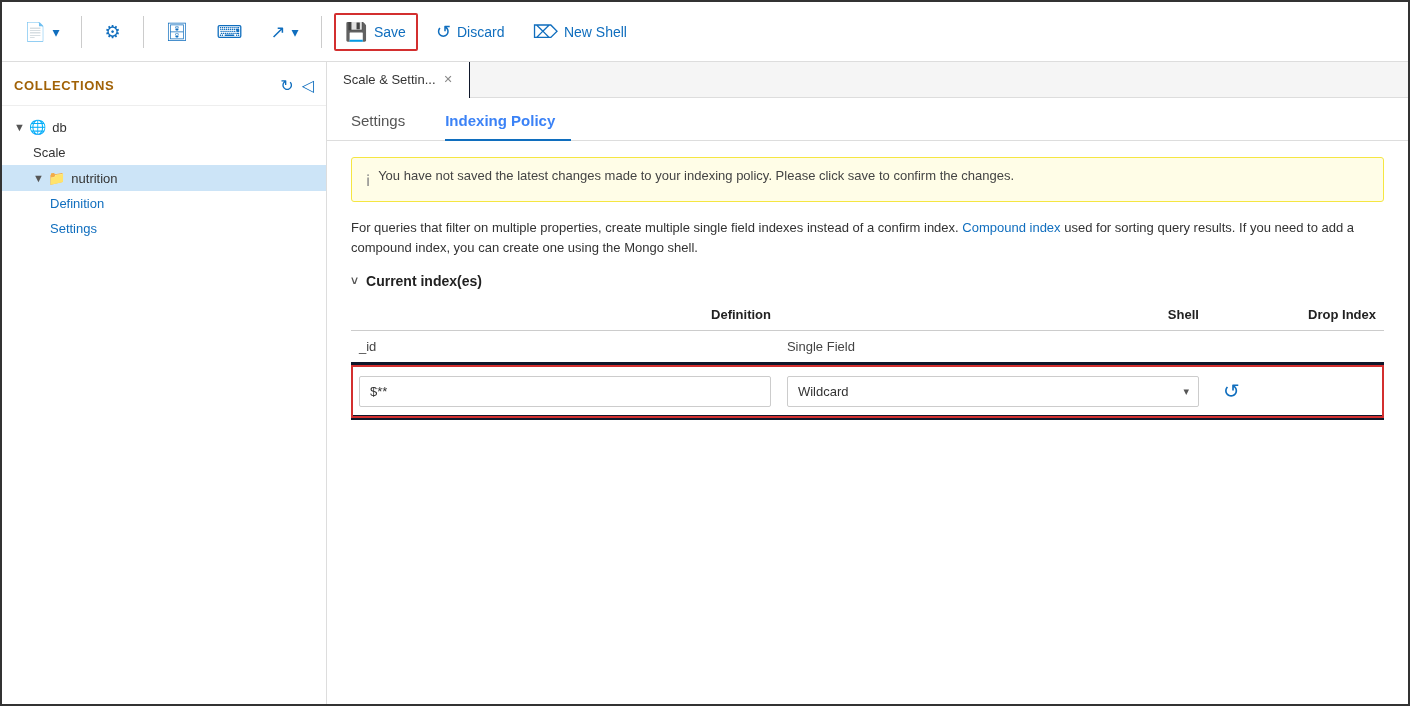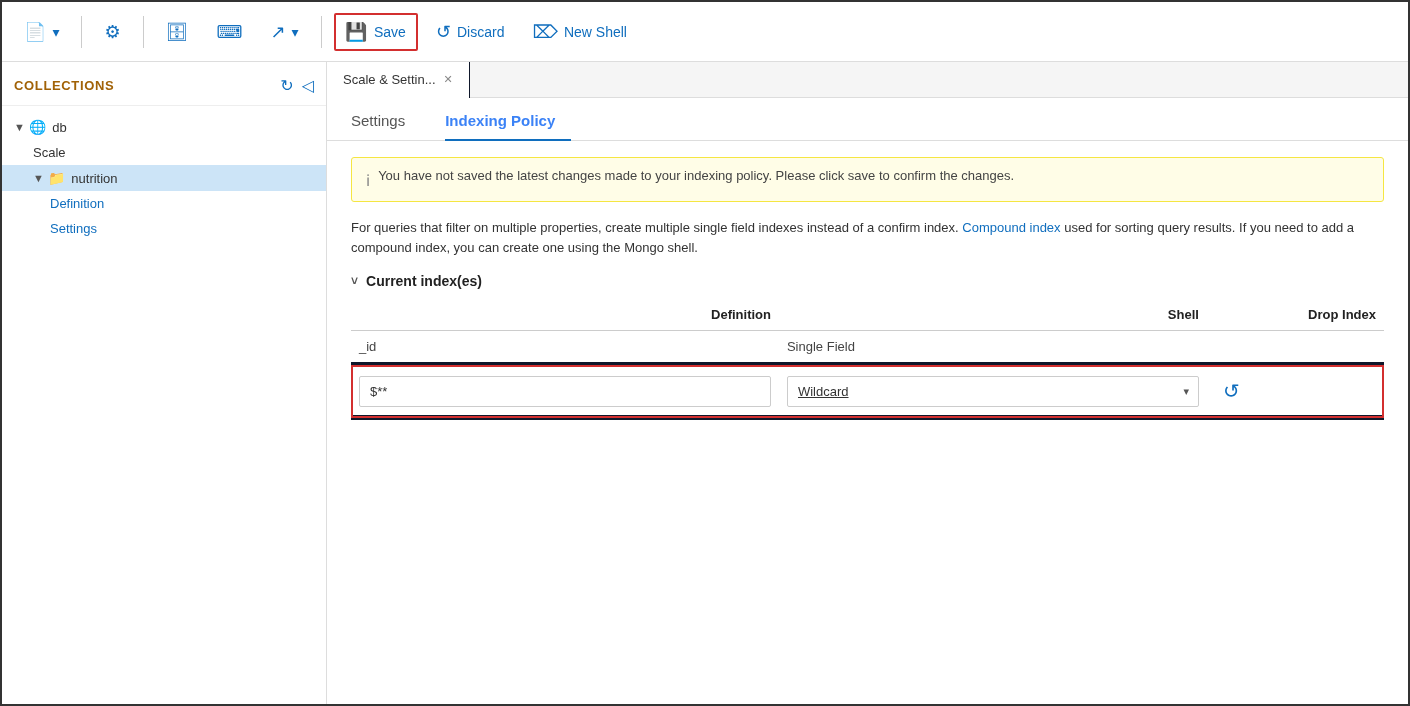--- a/index.html
+++ b/index.html
@@ -213,7 +213,6 @@
       background: #fff;
       cursor: pointer;
       outline: none;
-      text-decoration: underline;
     }
     .select-chevron {
       position: absolute;

